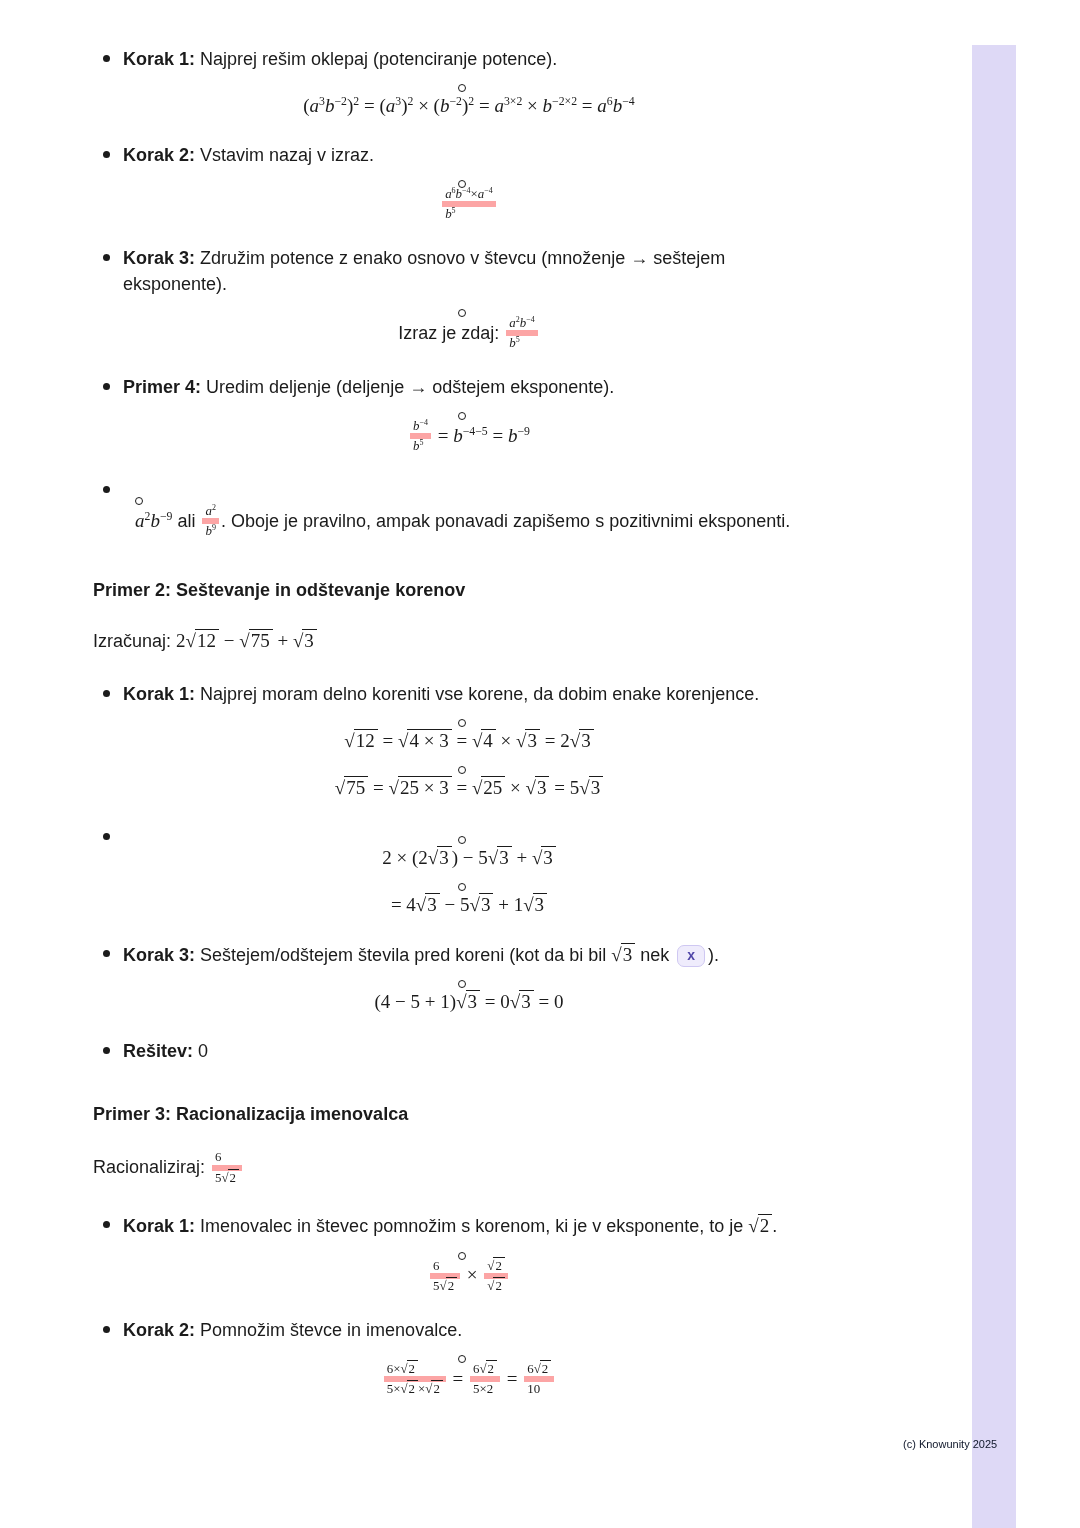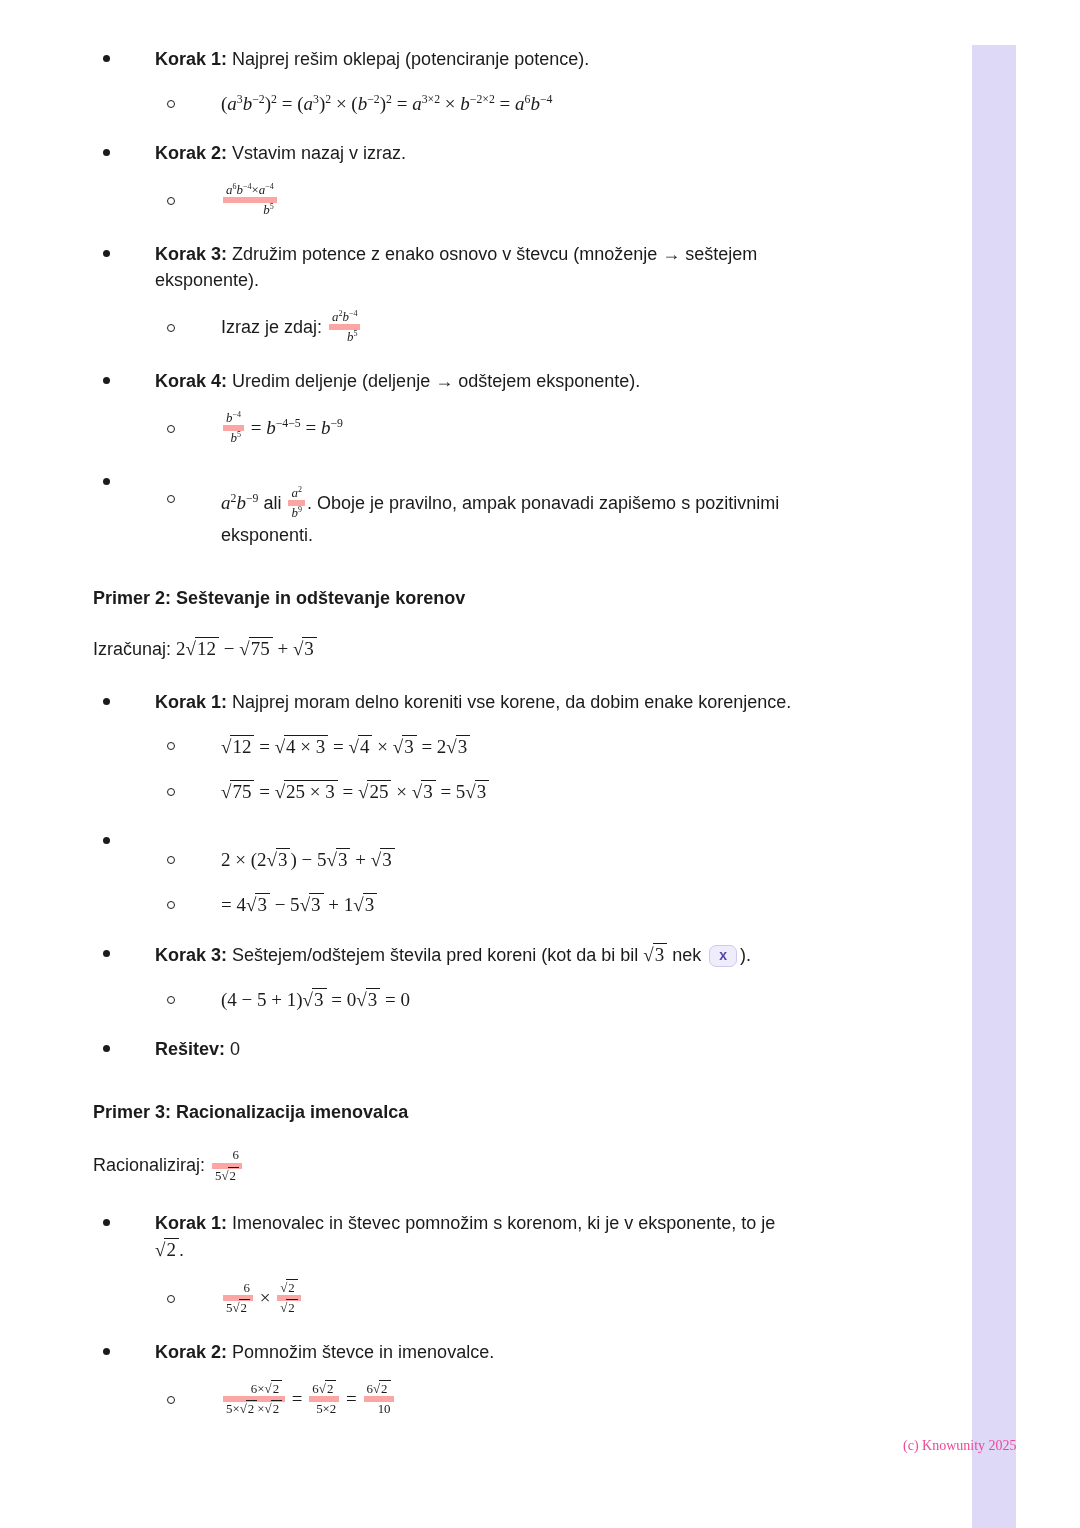--- a/index.html
+++ b/index.html
@@ -30,7 +30,7 @@
   b { font-weight:700; }
   .h { font-size:18px; font-weight:700; margin:38px 0 24px; line-height:1.4; }
   .intro { margin-bottom:26px; }
-  .li { display:flex;gap:32px; }
+  .li { display:flex; }
   .l1 { margin-bottom:22px; padding-left:10px; }
   .l1 > .marker {
     width:7px; height:7px; border-radius:50%;

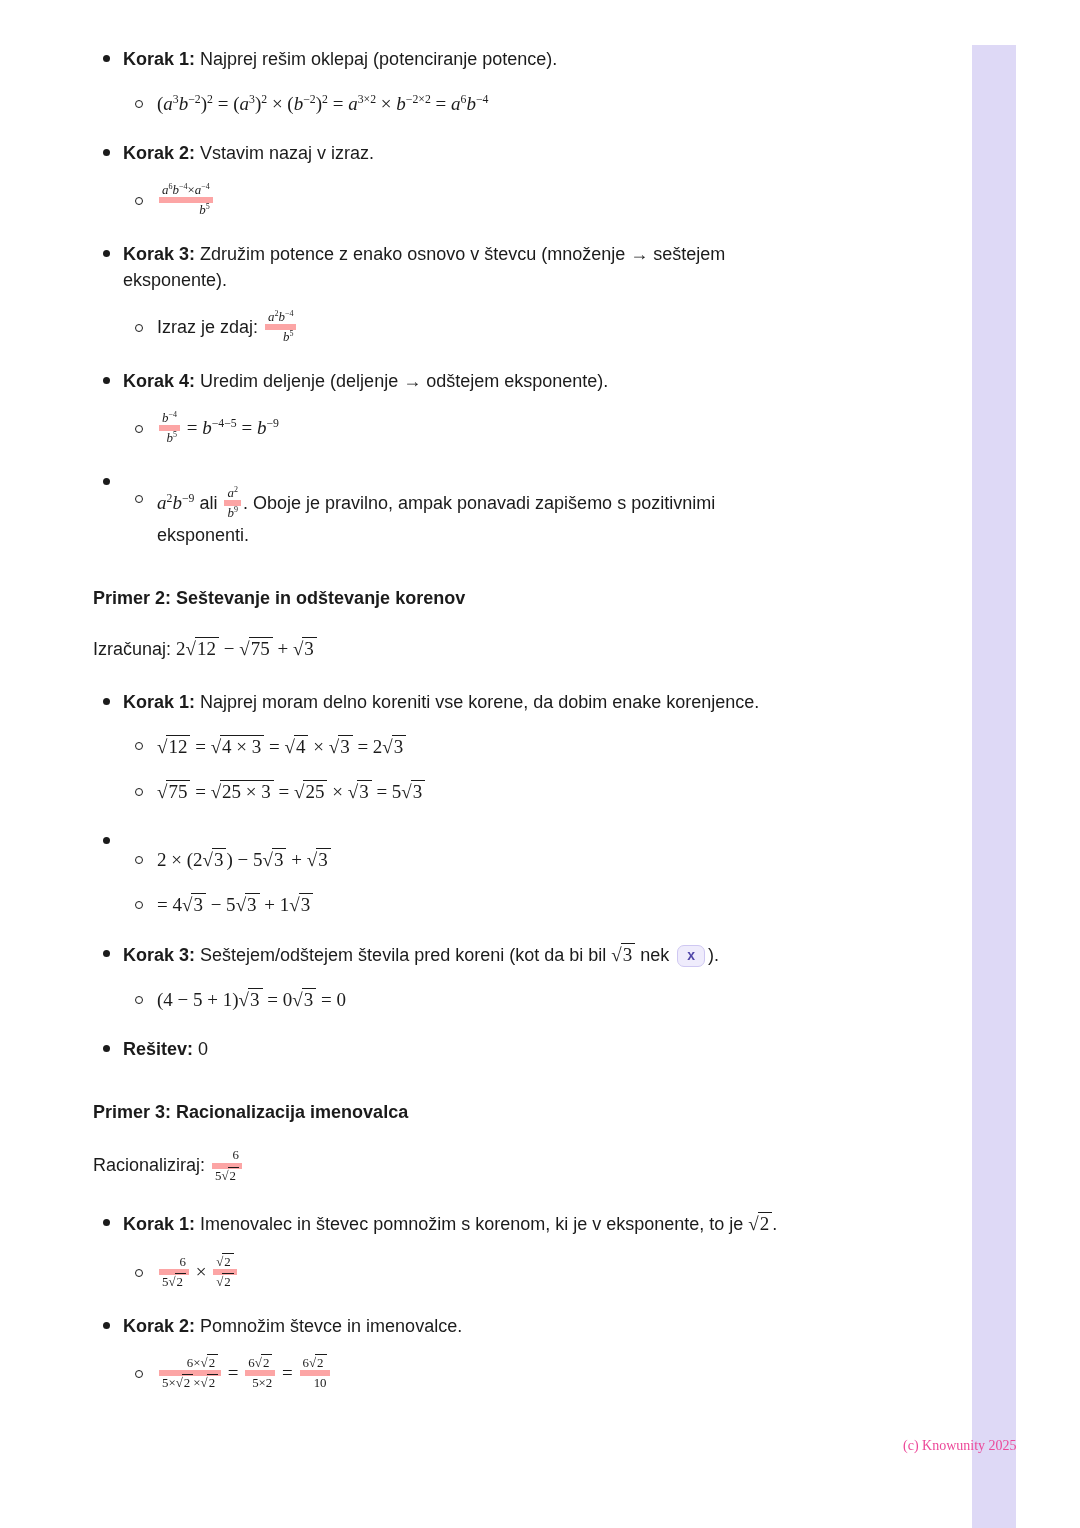--- a/index.html
+++ b/index.html
@@ -36,7 +36,7 @@
     width:7px; height:7px; border-radius:50%;
     background:#1b1b1b; flex:none; margin:9px 13px 0 0;
   }
-  .l2 { margin-top:18px; margin-left:12px; align-items:center; }
+  .l2 { margin-top:12px; margin-left:12px; align-items:center;flex-direction:column; }
   .l2 > .marker {
     width:8px; height:8px; border-radius:50%;
     border:1.5px solid #1b1b1b; background:#fff;

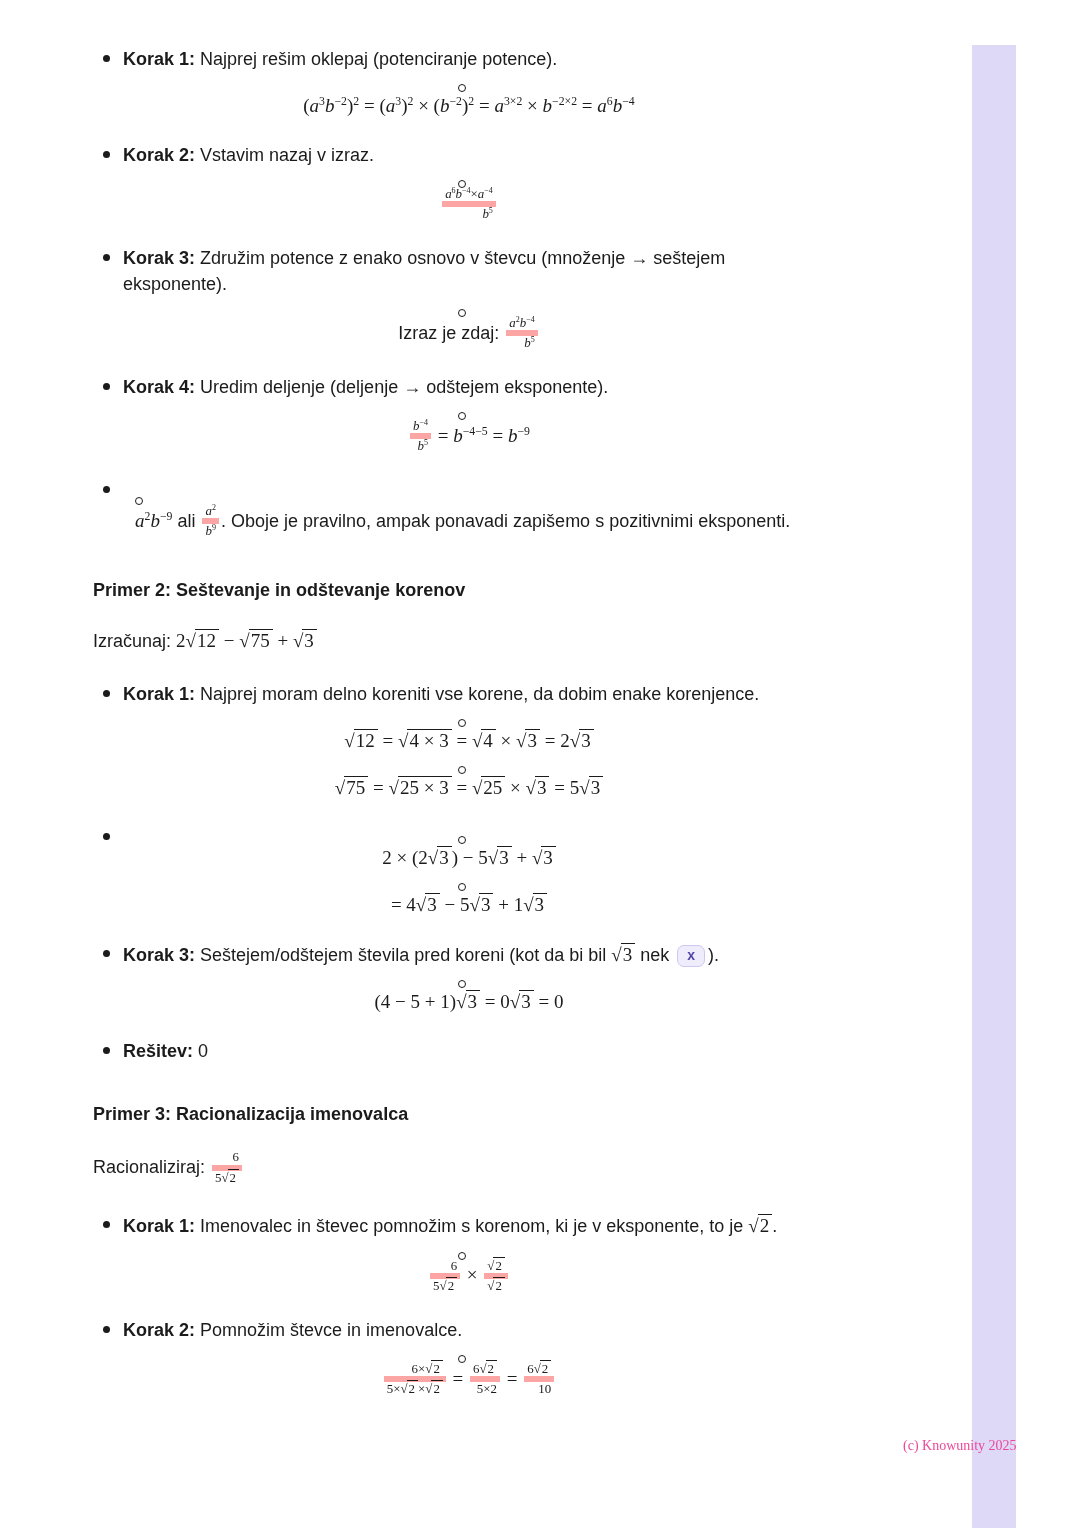--- a/index.html
+++ b/index.html
@@ -49,7 +49,7 @@
   .math i { font-style:italic; }
   .math sup { font-size:0.62em; vertical-align:super; line-height:0; }
   .frac {
-    display:inline-block; vertical-align:middle; text-align:right;
+    display:inline-block; vertical-align:middle; text-align:left;
     font-size:0.68em; line-height:1.12; margin:0 2px; transform:translateY(-1px);
   }
   .frac .fnum, .frac .fden { display:block; padding:0 3px; }

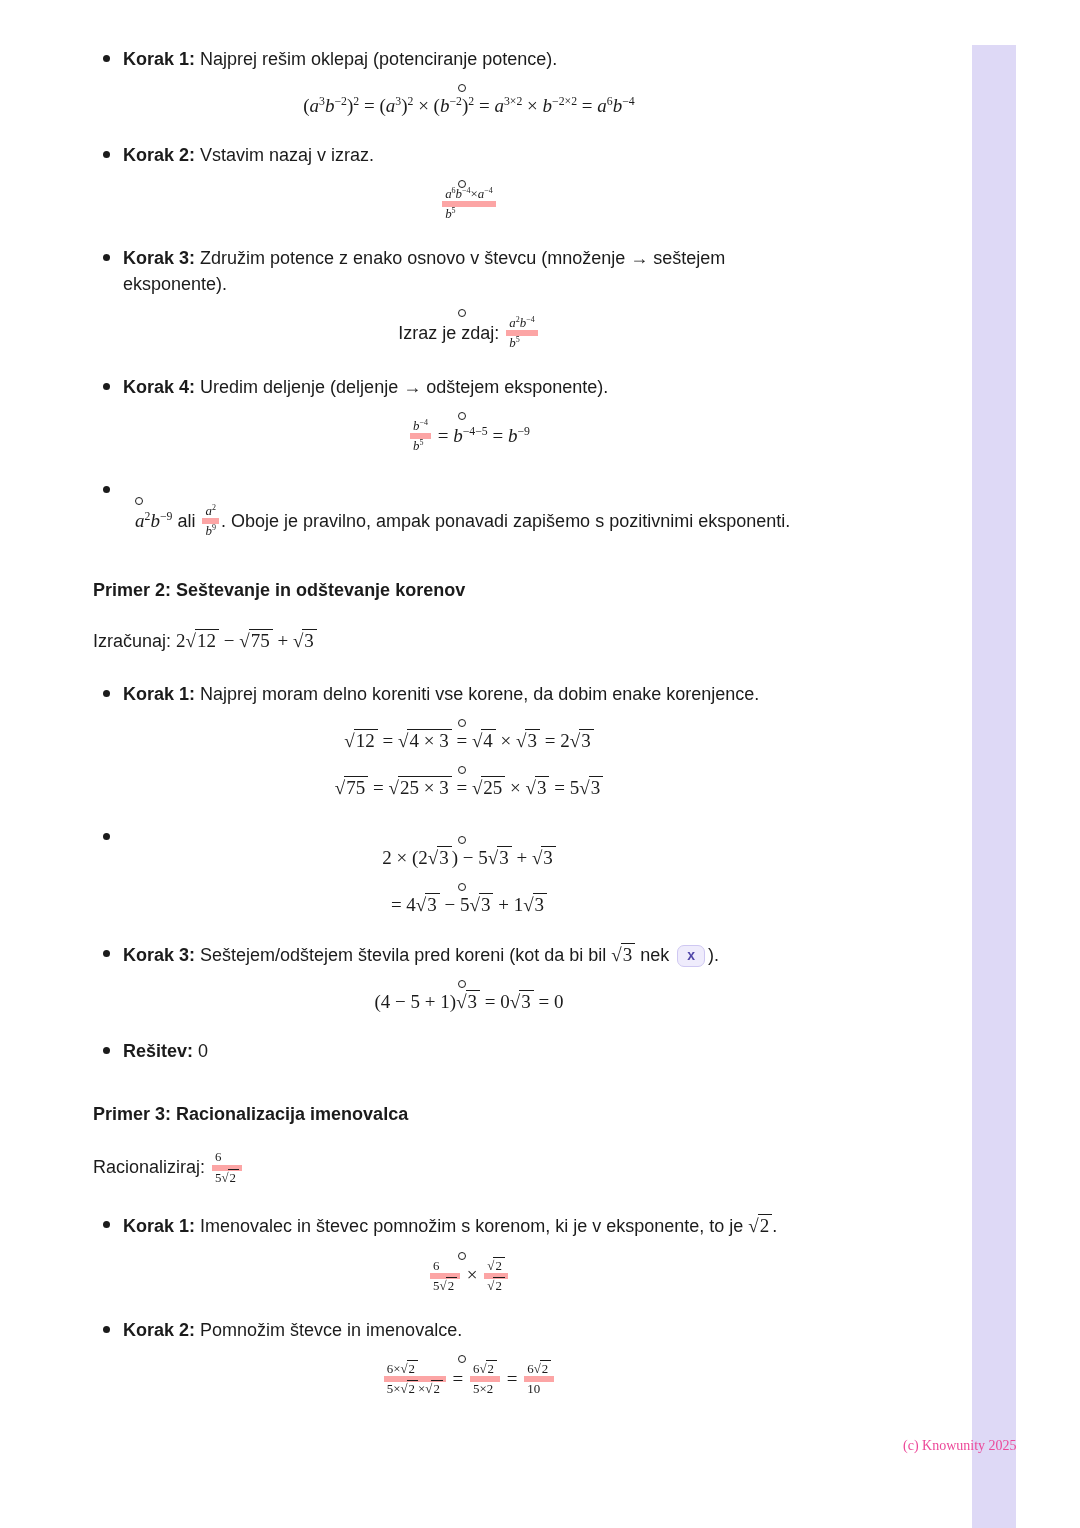--- a/index.html
+++ b/index.html
@@ -111,7 +111,7 @@
   <div class="li l1">
     <span class="marker"></span>
     <div class="lbody">
-      <p class="line"><b>Korak 4:</b> <span>Uredim deljenje (deljenje → odštejem eksponente).</span></p>
+      <p class="line"><b>Primer 4:</b> <span>Uredim deljenje (deljenje → odštejem eksponente).</span></p>
       <div class="li l2">
         <span class="marker"></span>
         <div class="lbody"><span class="math"><span class="frac"><span class="fnum"><i>b</i><sup>−4</sup></span><span class="fden"><i>b</i><sup>5</sup></span></span> = <i>b</i><sup>−4−5</sup> = <i>b</i><sup>−9</sup></span></div>

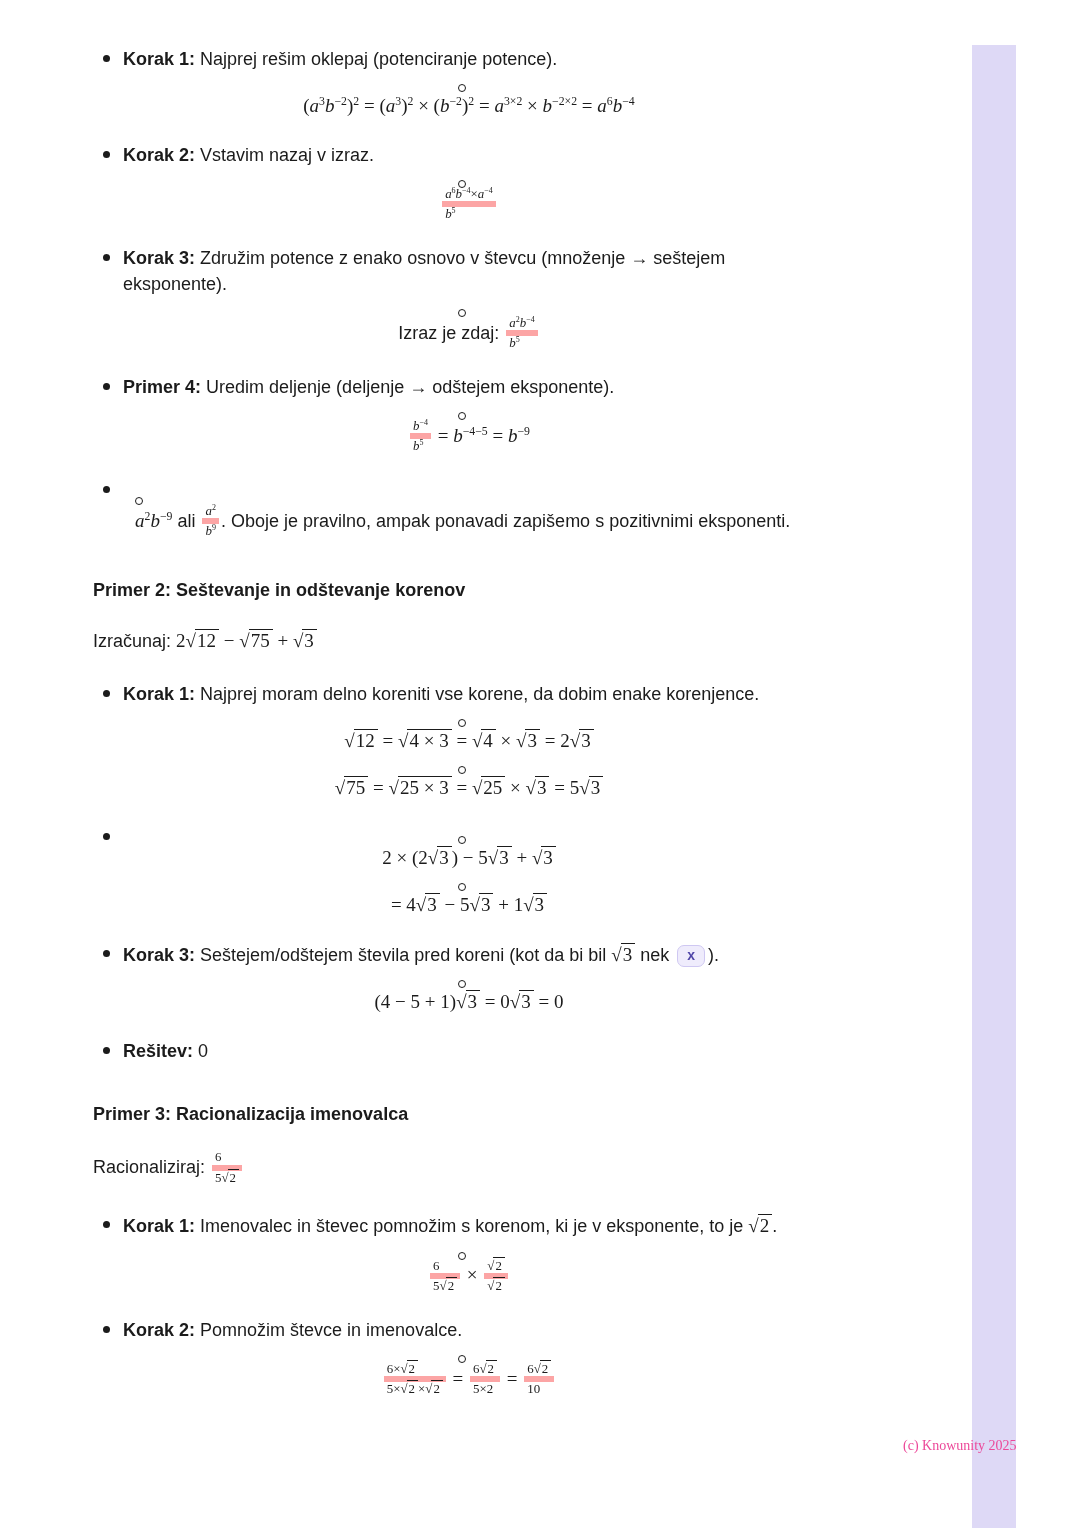--- a/index.html
+++ b/index.html
@@ -65,7 +65,7 @@
   }
   .footer {
     position:absolute; top:1438px; left:903px;
-    font-size:14px; color:#ec4899; z-index:2;font-family:Liberation Serif, serif;
+    font-size:11px; color:#0f172a; z-index:2;
   }
 </style>
 </head>

